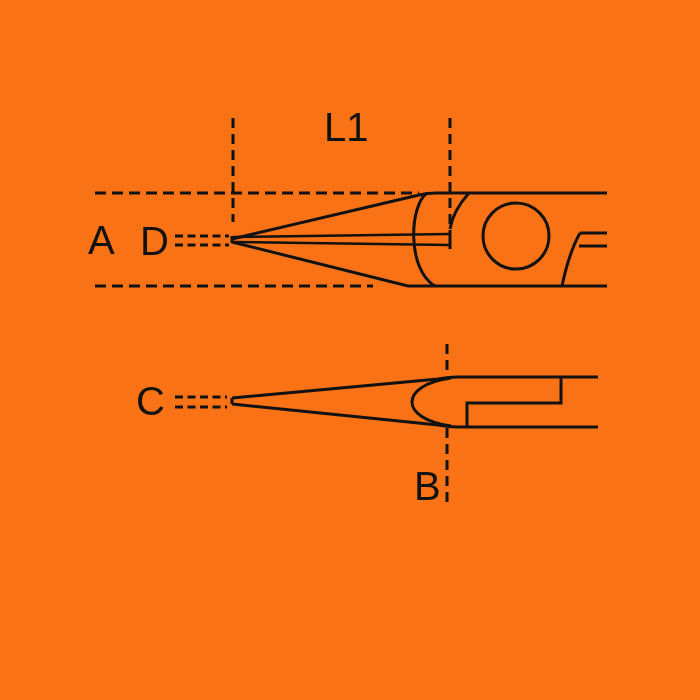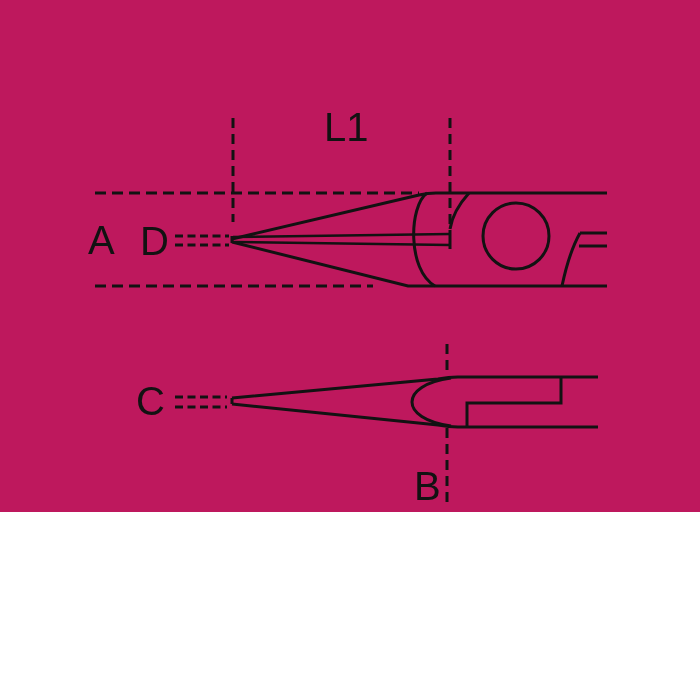--- a/index.html
+++ b/index.html
@@ -11,8 +11,8 @@
   .stage {
     position: relative;
     width: 700px;
-    height: 512px;
-    background: #be185d;
+    height: 700px;
+    background: #f97316;
     overflow: hidden;
   }
   svg { display: block; }

